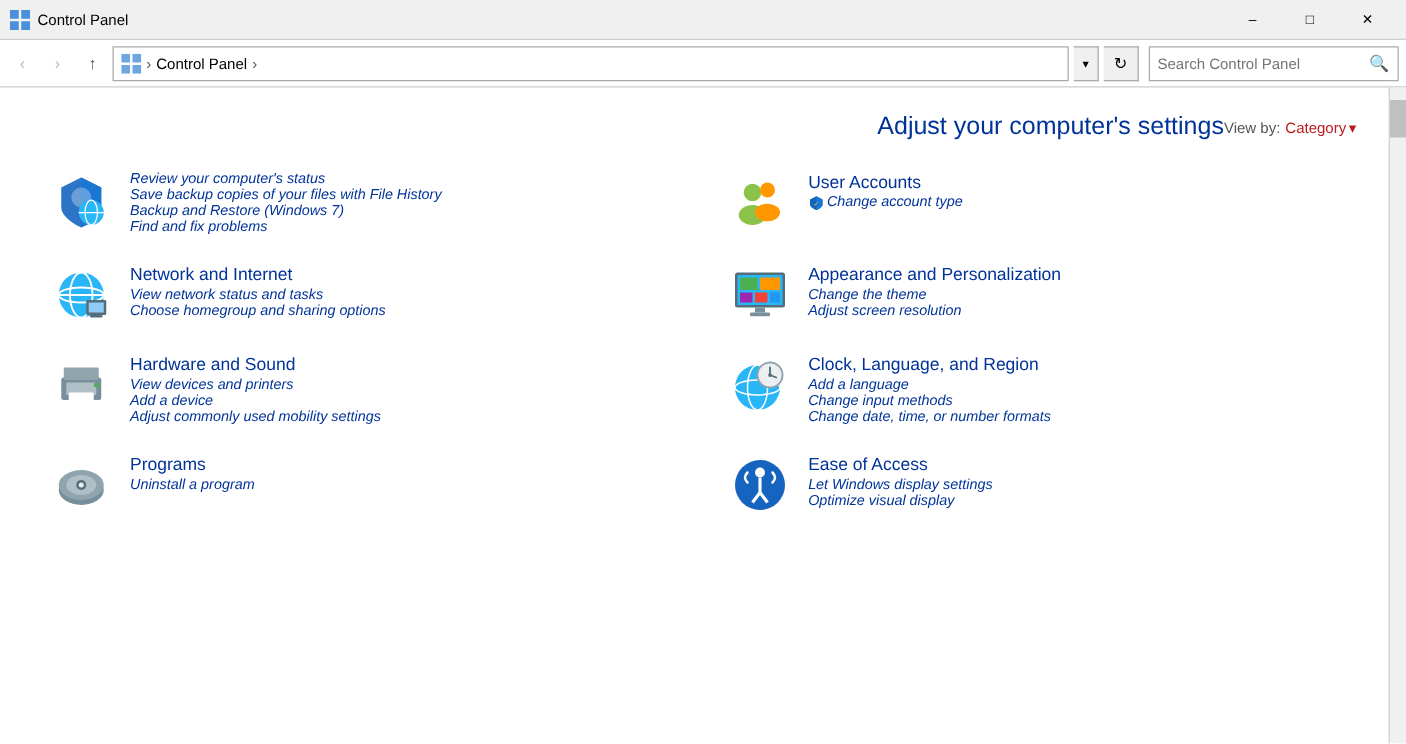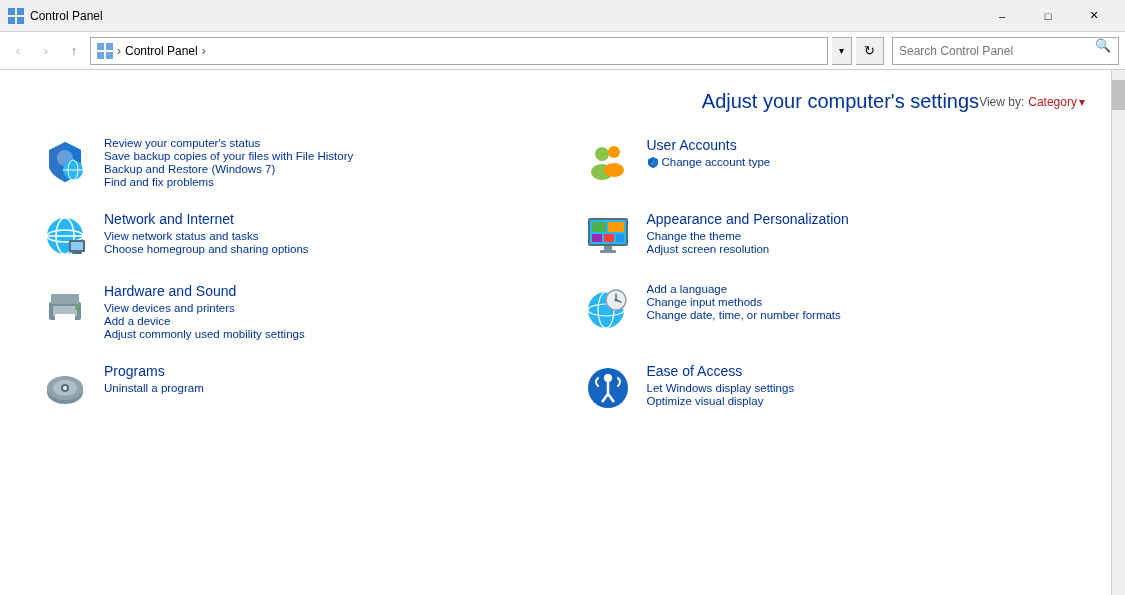--- a/index.html
+++ b/index.html
@@ -117,10 +117,11 @@
     }
     .search-box {
       display: flex;
+      align-items: center;
       height: 28px;
       border: 1px solid #aaa;
       background: #fff;
-      width: 227px;
+      width: 200px;
       padding: 0 6px;
     }
     .search-input {

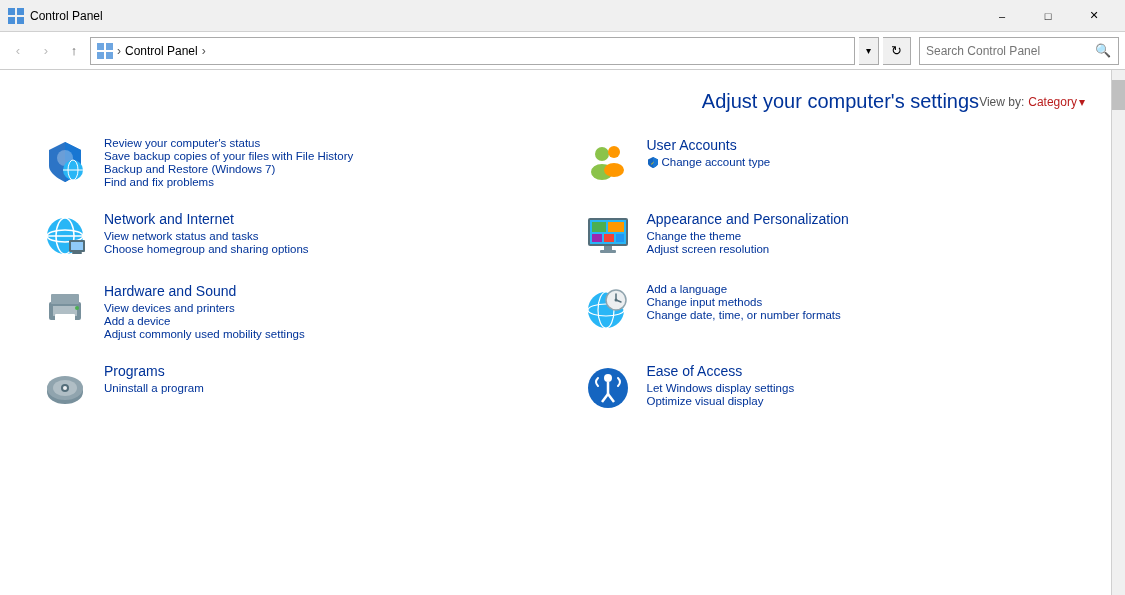--- a/index.html
+++ b/index.html
@@ -208,6 +208,7 @@
       cursor: pointer;
       display: block;
       margin-bottom: 1px;
+      font-style: italic;
     }
     .cat-link.shield {
       display: flex;

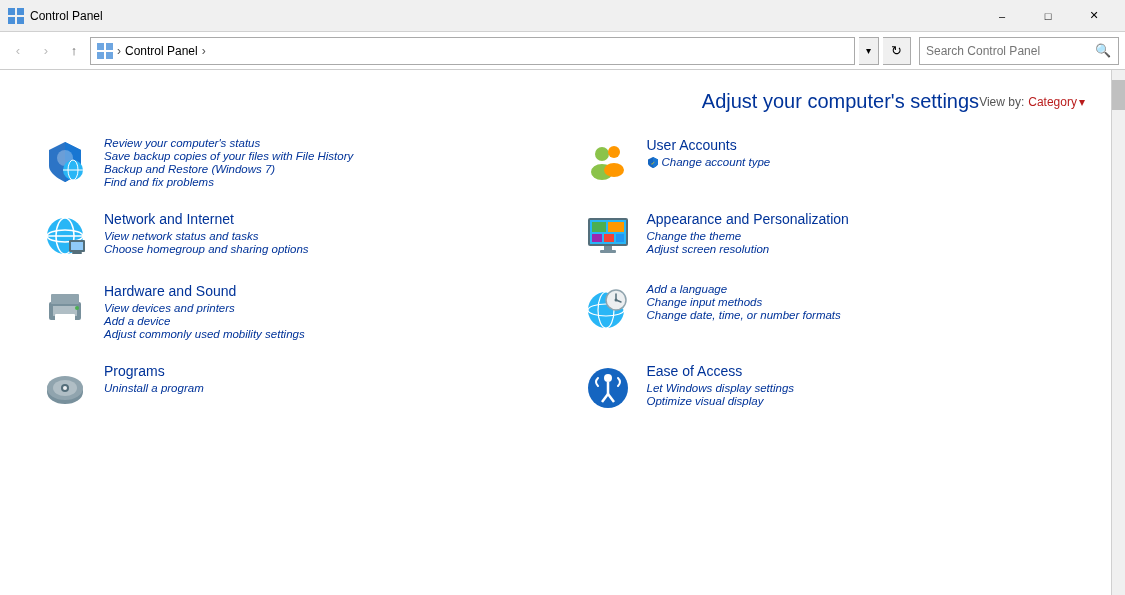--- a/index.html
+++ b/index.html
@@ -399,6 +399,7 @@
         </svg>
       </div>
       <div class="cat-content">
+        <div class="cat-title">Clock, Language, and Region</div>
         <span class="cat-link">Add a language</span>
         <span class="cat-link">Change input methods</span>
         <span class="cat-link">Change date, time, or number formats</span>

